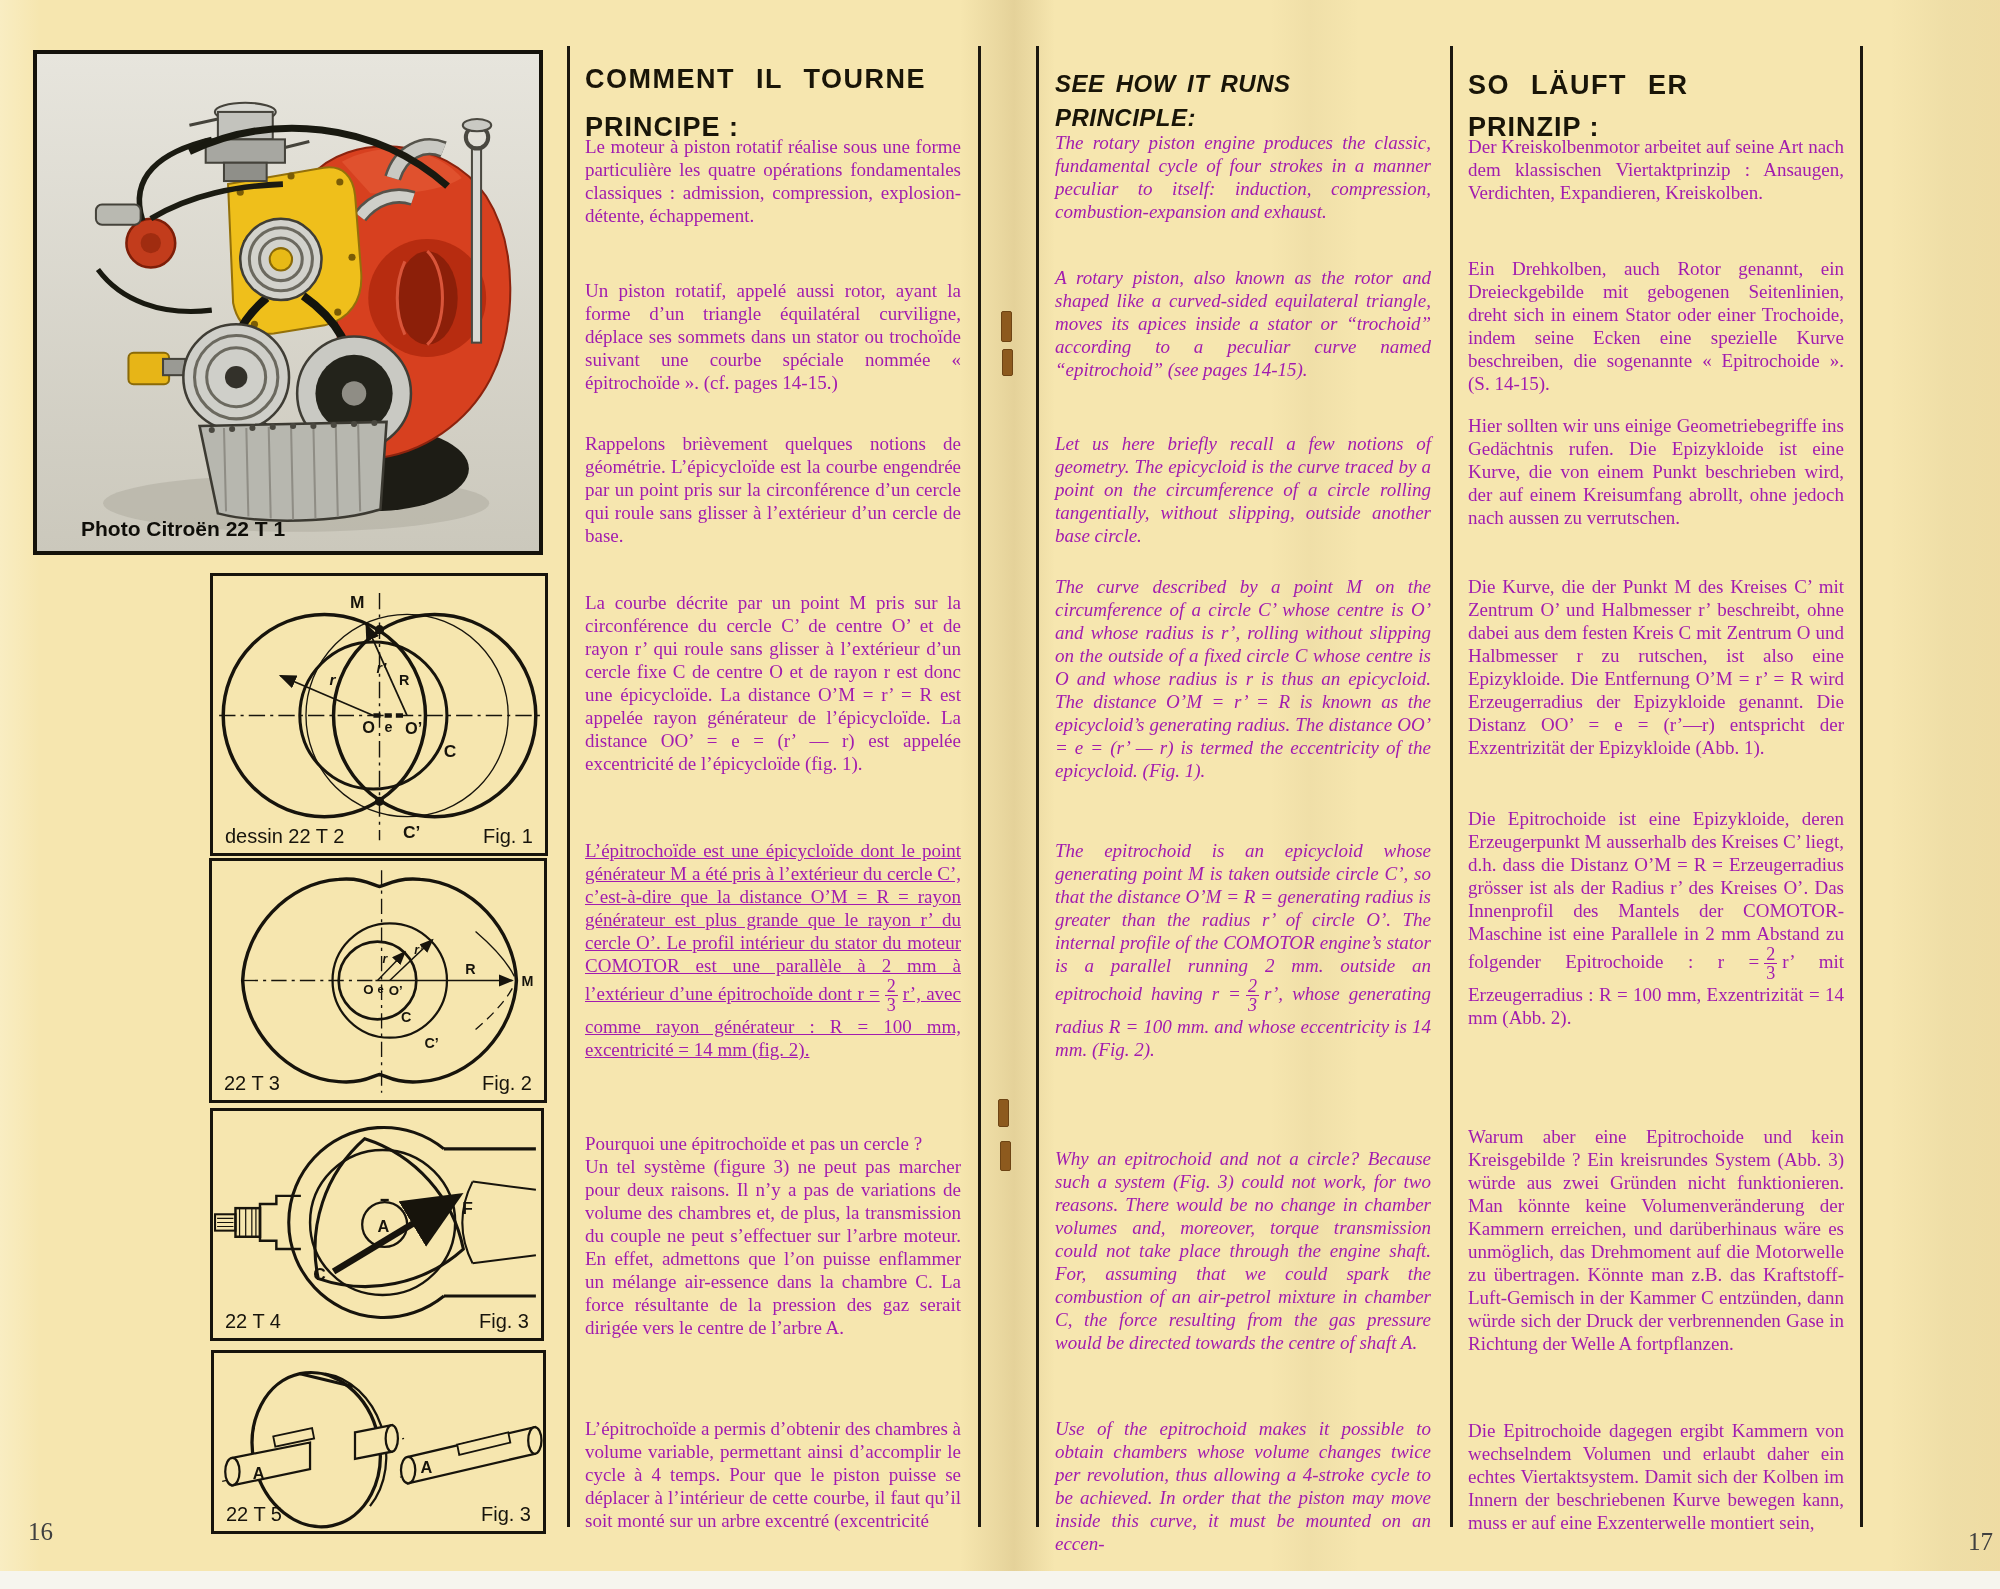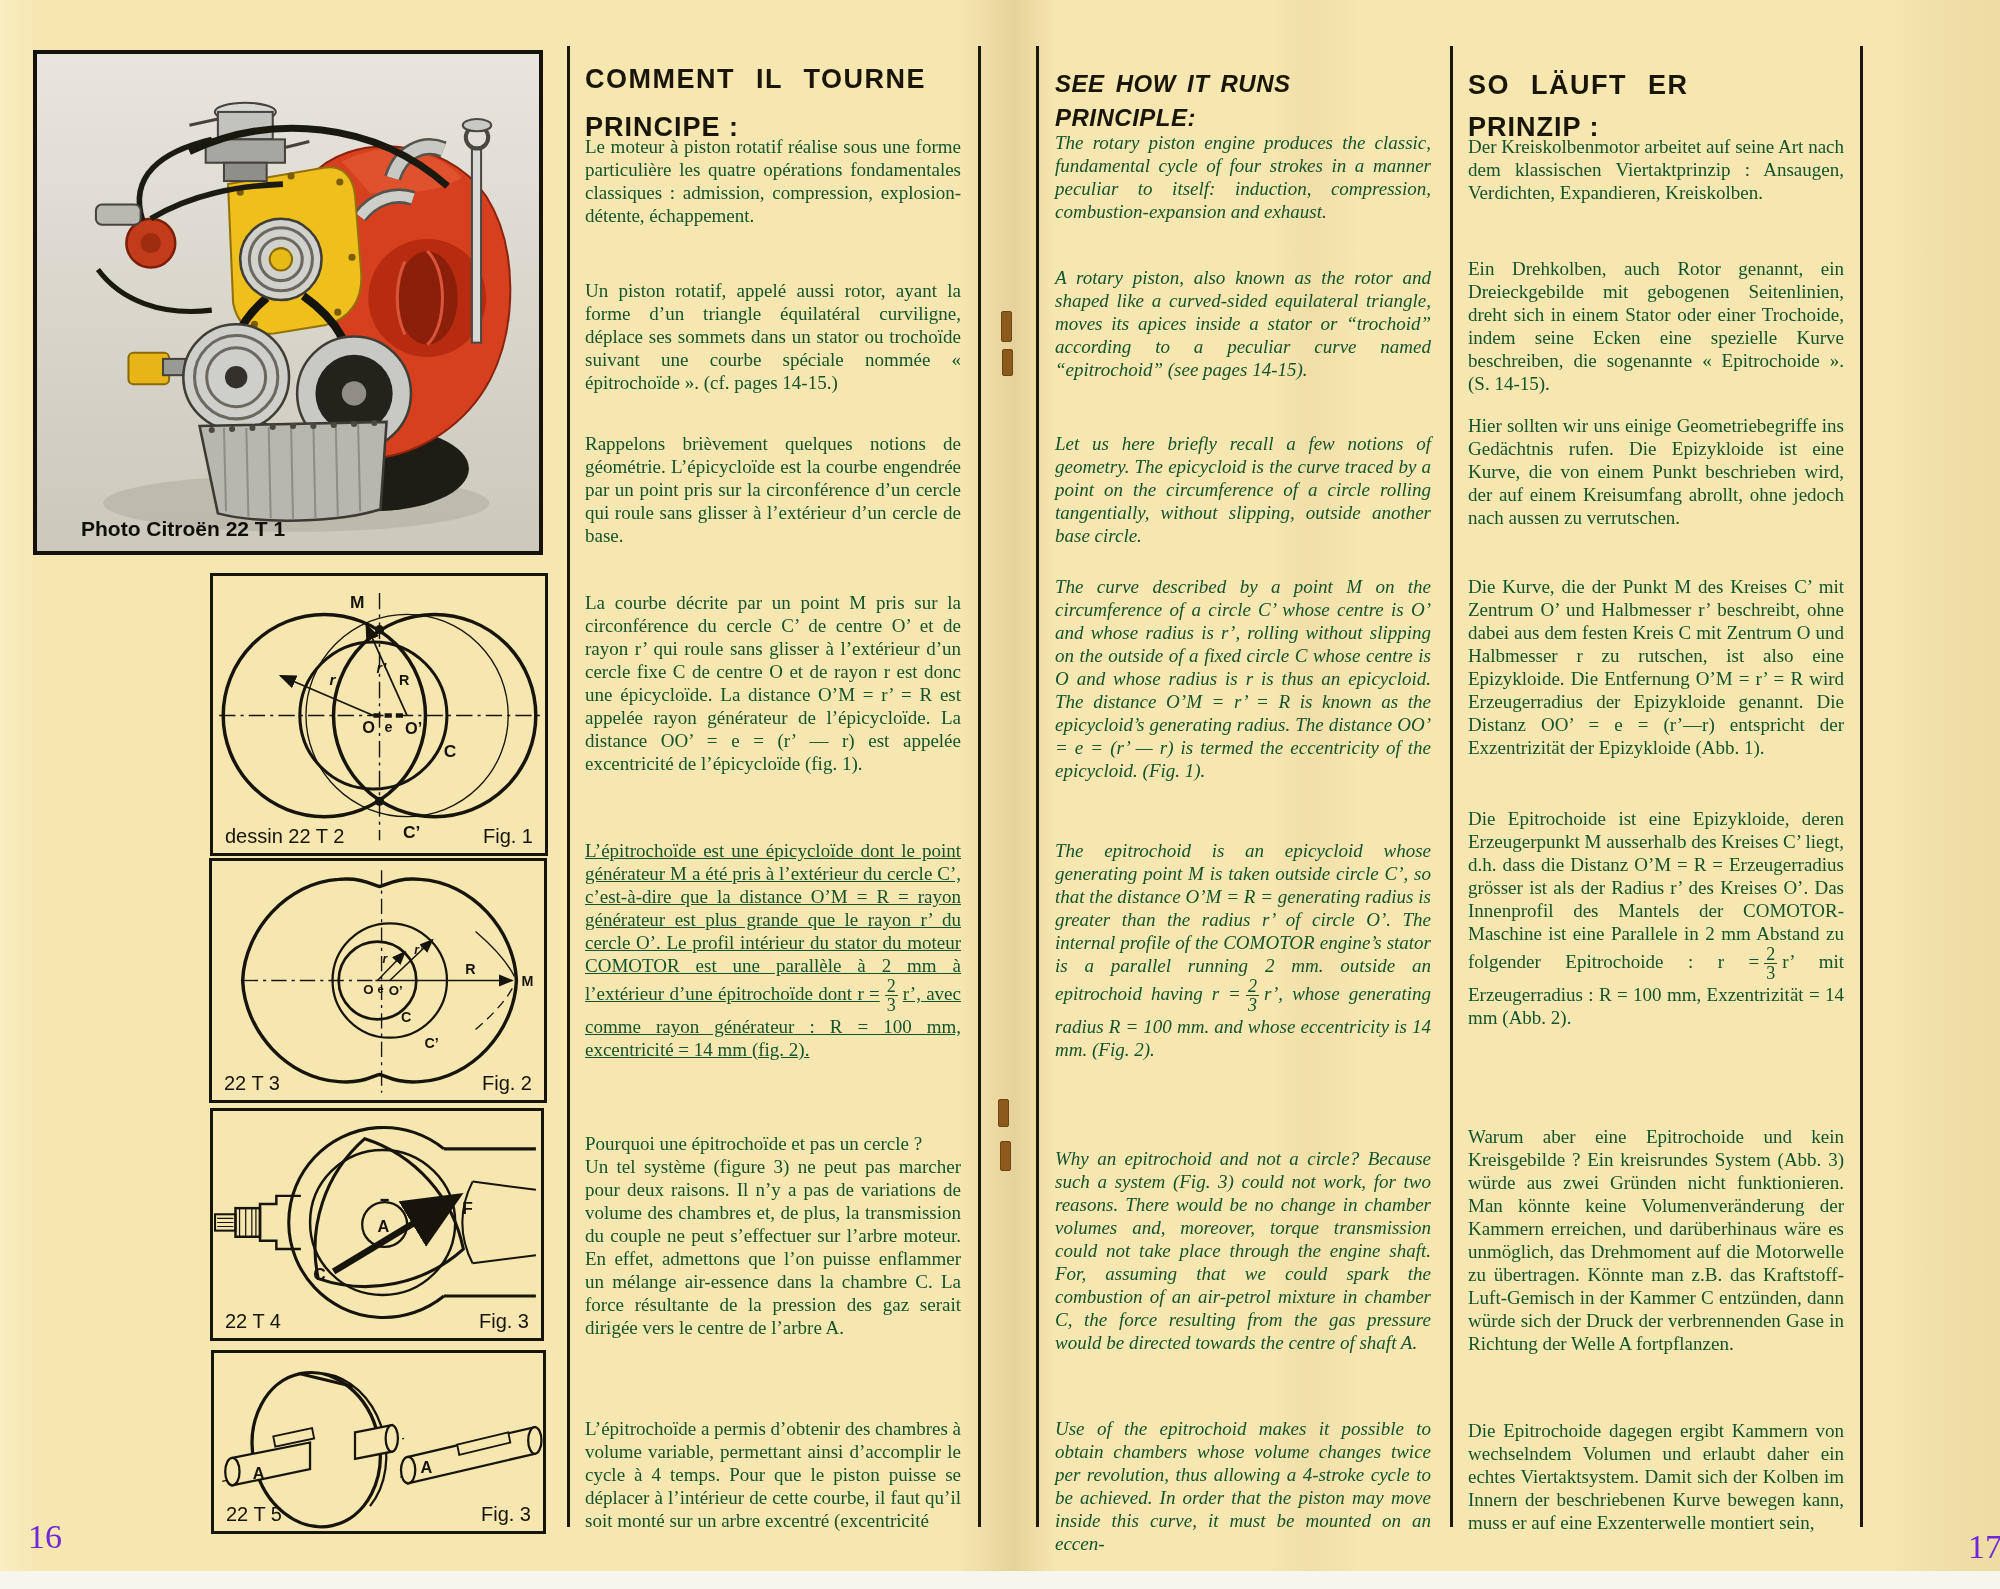--- a/index.html
+++ b/index.html
@@ -23,7 +23,7 @@
 
   
   .col { position:absolute; width:376px; }
-  .col .para { position:absolute; width:100%; text-align:justify; font-size:19px; line-height:23px; color:#14532d; }
+  .col .para { position:absolute; width:100%; text-align:justify; font-size:19px; line-height:23px; color:#a21caf; }
   .col-en .para { font-style:italic; }
   .head { position:absolute; font-family:"Liberation Sans", sans-serif; font-weight:bold; color:#191508; white-space:nowrap; }
   .head-main { font-size:27px; letter-spacing:1.5px; word-spacing:12px; }

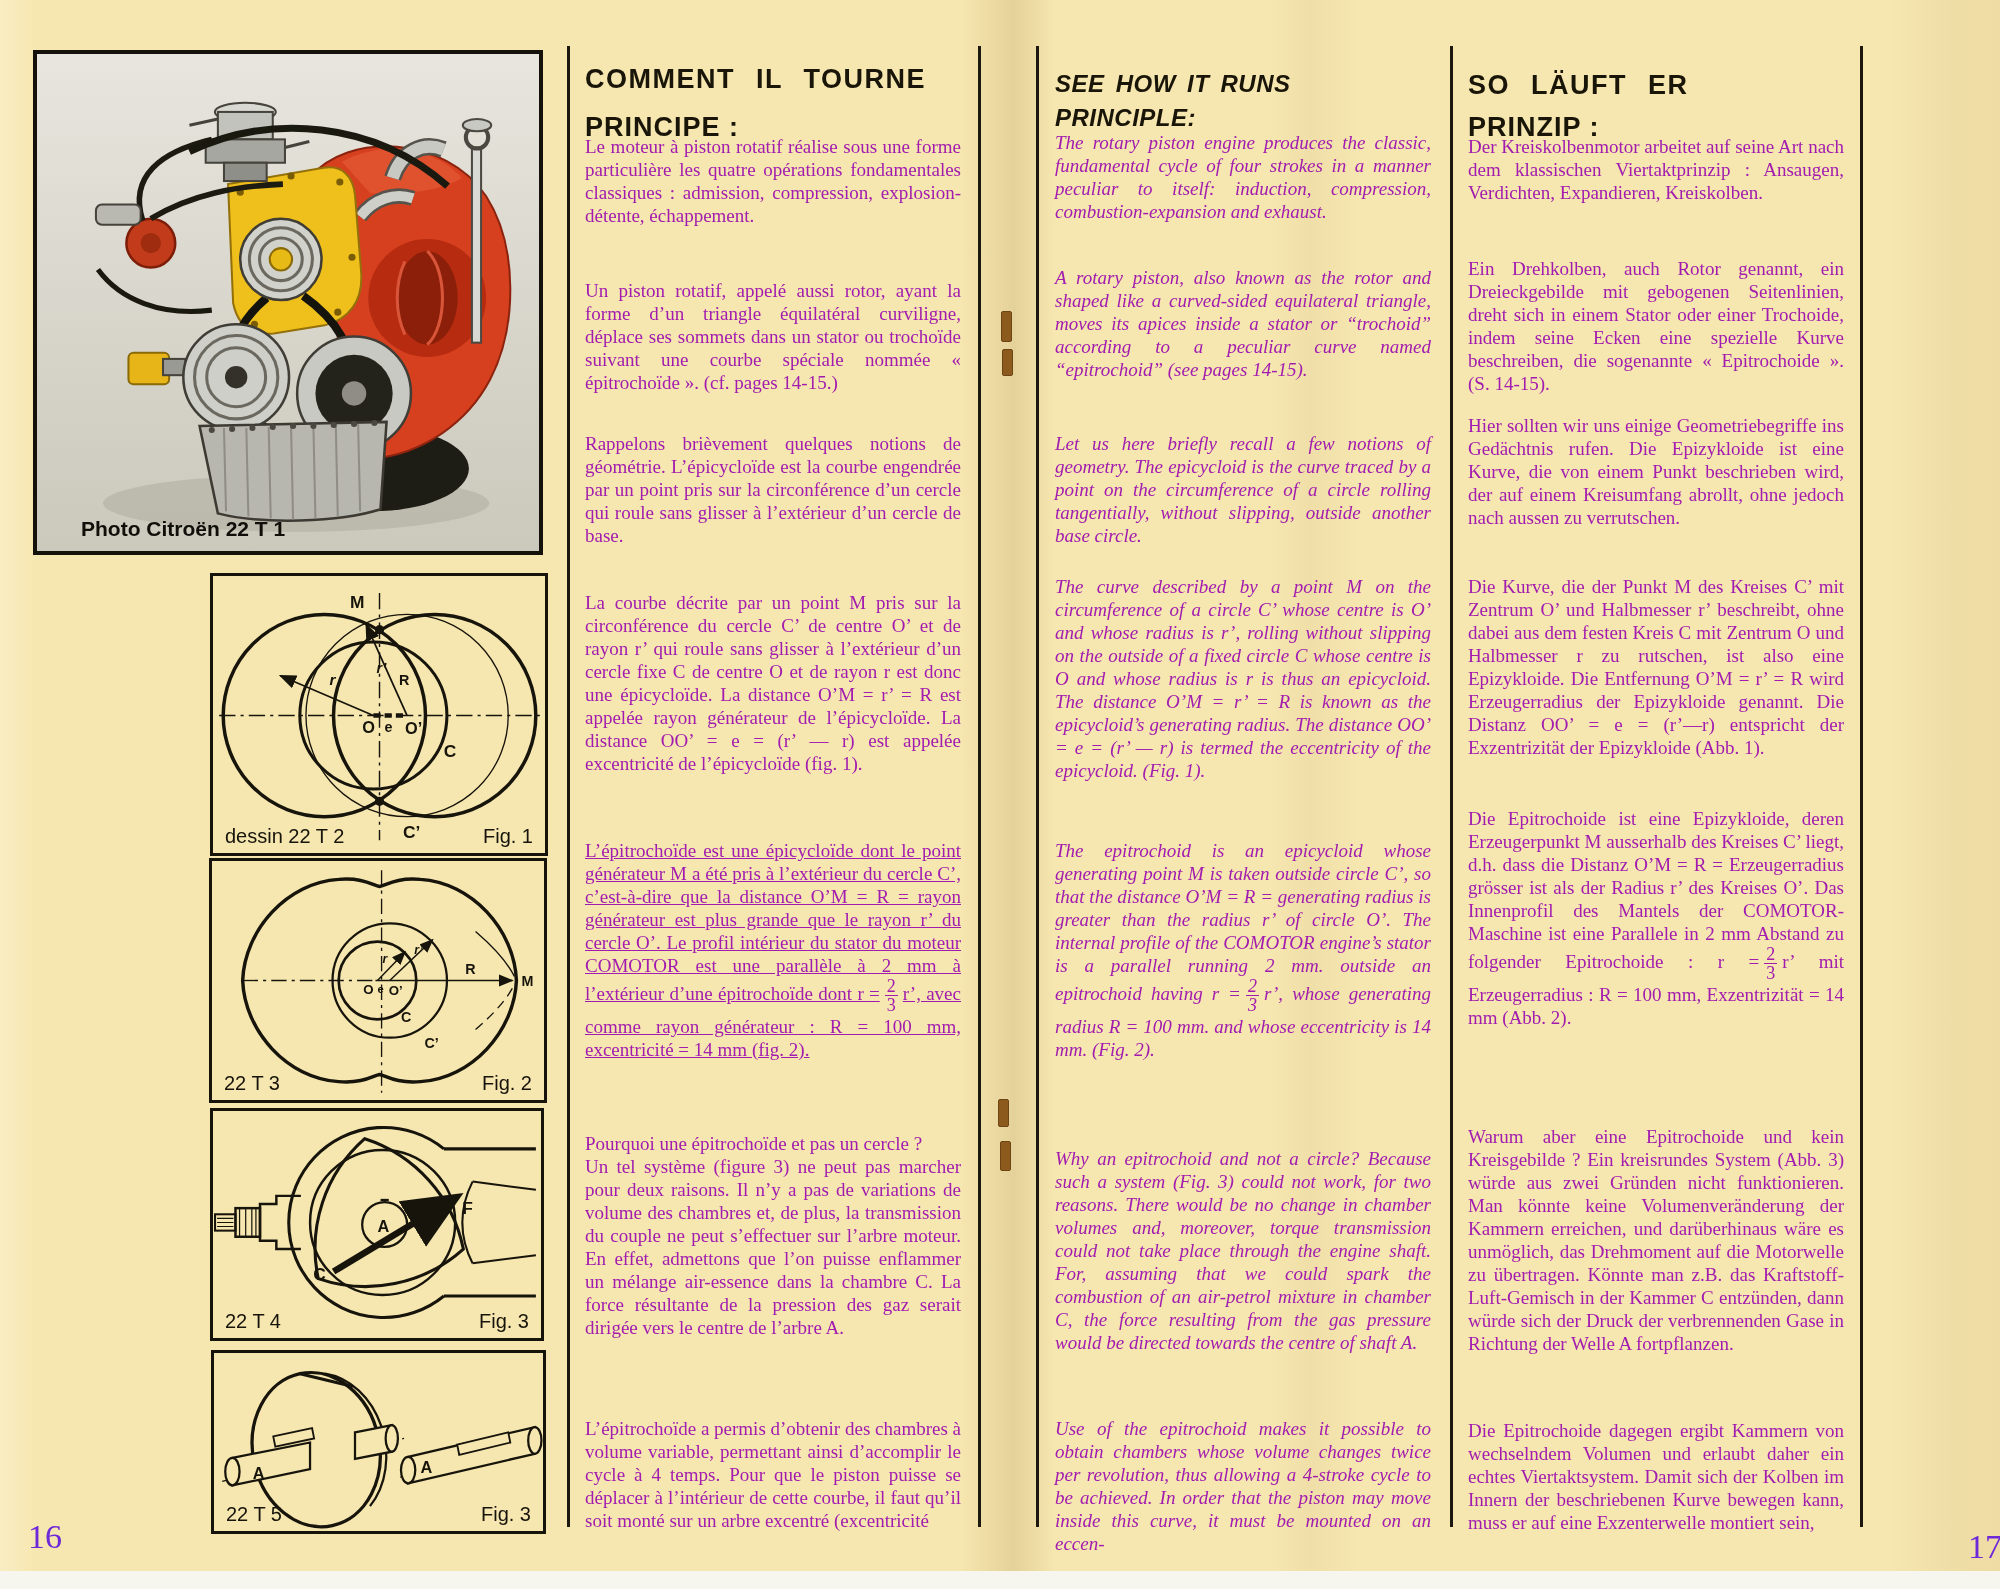--- a/index.html
+++ b/index.html
@@ -46,7 +46,7 @@
     font-size:20px; color:#17140c; }
   .figcap.cleft { left:12px; } .figcap.cright { right:12px; }
 
-  .pagenum { position:absolute; font-family:"Liberation Serif", serif; font-size:34px; color:#6d28d9;text-align:right; }
+  .pagenum { position:absolute; font-family:"Liberation Serif", serif; font-size:25px; color:#404040;text-align:right; }
 
   svg text { font-family:"Liberation Sans", sans-serif; font-weight:bold; fill:#17140c; }
 </style>

